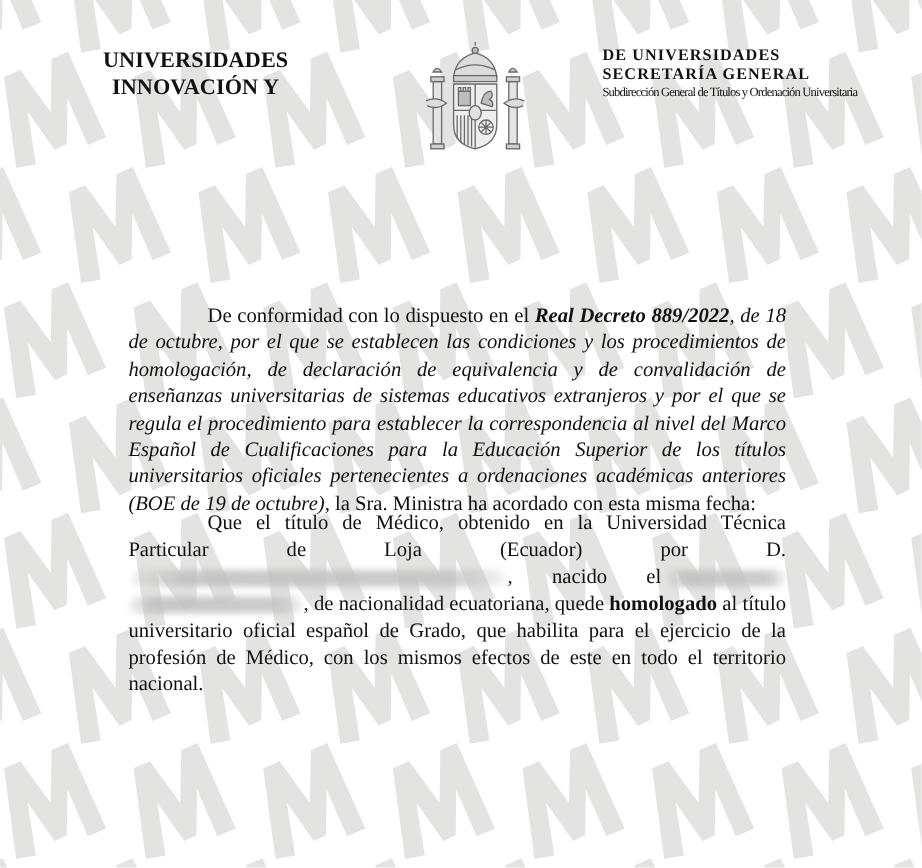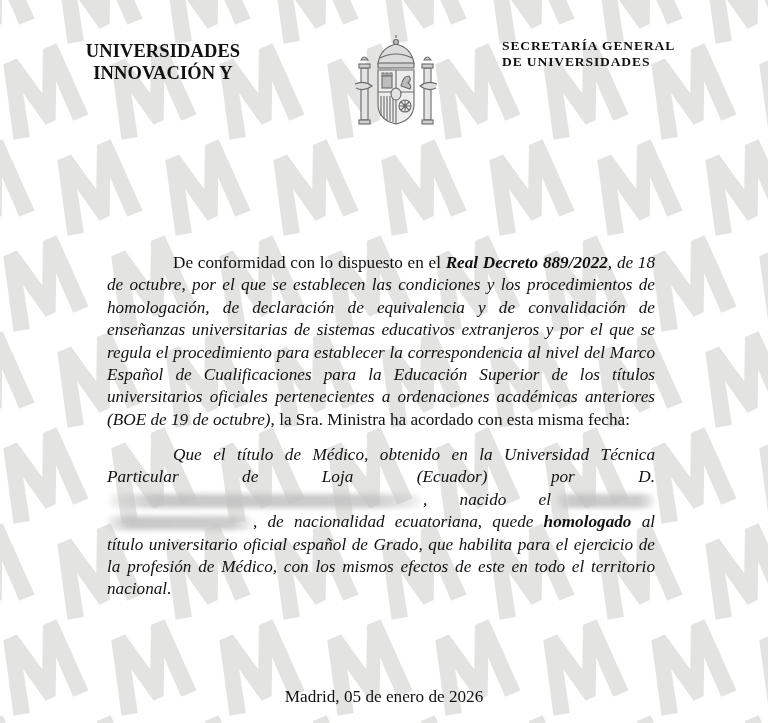--- a/index.html
+++ b/index.html
@@ -467,8 +467,8 @@
   </div>
 
   <div class="header-right">
+    <div class="sec">DE UNIVERSIDADES</div>
     <div class="sec">SECRETARÍA GENERAL</div>
-    <div class="sec">DE UNIVERSIDADES</div>
   </div>
 
   <p class="body-text p1"><span class="indent"></span><span>De conformidad con lo dispuesto en el </span><span class="bi">Real Decreto 889/2022</span><span class="it">, de 18 de octubre, por el que se establecen las condiciones y los procedimientos de homologación, de declaración de equivalencia y de convalidación de enseñanzas universitarias de sistemas educativos extranjeros y por el que se regula el procedimiento para establecer la correspondencia al nivel del Marco Español de Cualificaciones para la Educación Superior de los títulos universitarios oficiales pertenecientes a ordenaciones académicas anteriores (BOE de 19 de octubre)</span><span>, la Sra. Ministra ha acordado con esta misma fecha:</span></p>

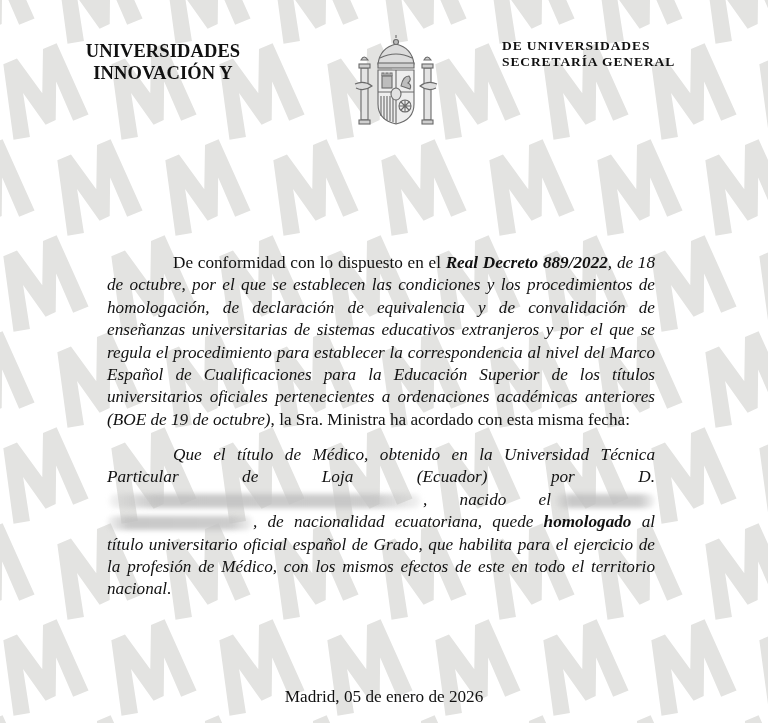--- a/index.html
+++ b/index.html
@@ -469,6 +469,7 @@
   <div class="header-right">
     <div class="sec">DE UNIVERSIDADES</div>
     <div class="sec">SECRETARÍA GENERAL</div>
+    <div class="sub">Subdirección General de Títulos y Ordenación Universitaria</div>
   </div>
 
   <p class="body-text p1"><span class="indent"></span><span>De conformidad con lo dispuesto en el </span><span class="bi">Real Decreto 889/2022</span><span class="it">, de 18 de octubre, por el que se establecen las condiciones y los procedimientos de homologación, de declaración de equivalencia y de convalidación de enseñanzas universitarias de sistemas educativos extranjeros y por el que se regula el procedimiento para establecer la correspondencia al nivel del Marco Español de Cualificaciones para la Educación Superior de los títulos universitarios oficiales pertenecientes a ordenaciones académicas anteriores (BOE de 19 de octubre)</span><span>, la Sra. Ministra ha acordado con esta misma fecha:</span></p>

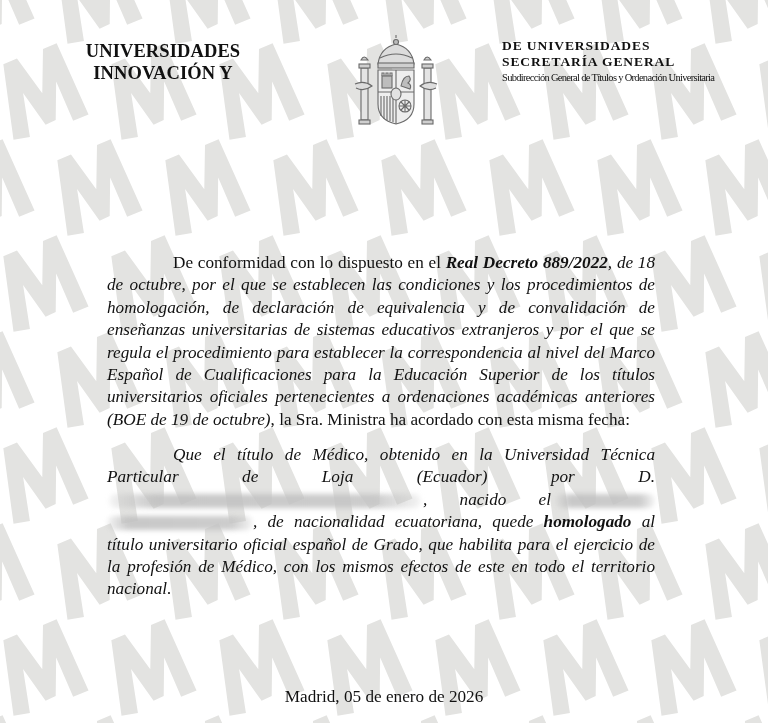--- a/index.html
+++ b/index.html
@@ -33,7 +33,7 @@
       font-size: 17.2px; line-height: 22.4px; text-align: justify;
     }
     .p1 { top: 252px; }
-    .p2 { top: 444px; font-style: italic; }
+    .p2 { top: 425px; }
     .p3 { top: 578px; }
     .indent { display: inline-block; width: 66px; }
     .it { font-style: italic; }

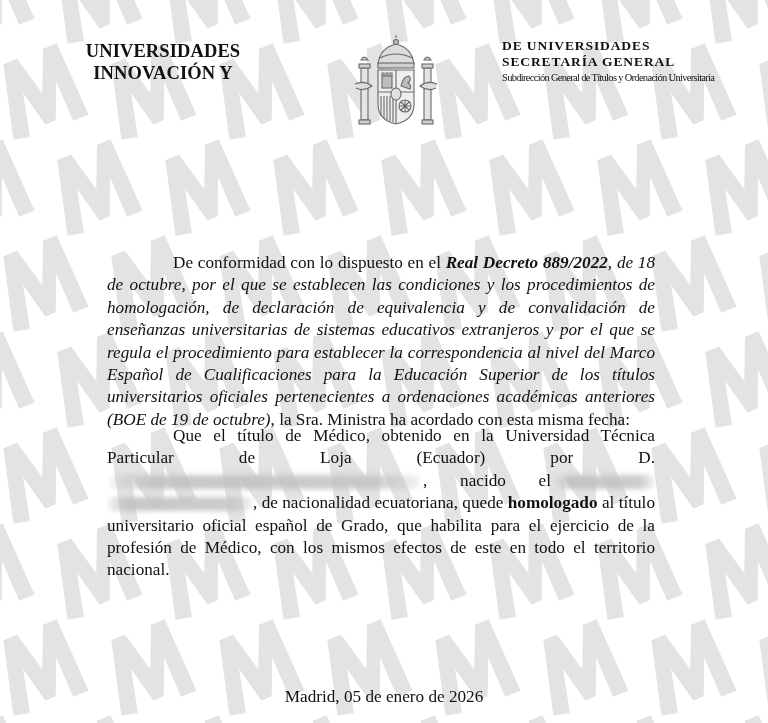--- a/index.html
+++ b/index.html
@@ -477,7 +477,6 @@
   <p class="body-text p2"><span class="indent"></span><span>Que el título de Médico, obtenido en la Universidad Técnica Particular de Loja (Ecuador) por D.</span><span class="redact redact-name"></span><span>, nacido el</span><span class="redact redact-date-a"></span> <span class="redact redact-date-b"></span><span>, de nacionalidad ecuatoriana, quede </span><span class="b">homologado</span><span> al título universitario oficial español de Grado, que habilita para el ejercicio de la profesión de Médico, con los mismos efectos de este en todo el territorio nacional.</span></p>
 
 
-  <div class="signature-date">Madrid, 05 de enero de 2026</div>
 </div>
 
 </body></html>

